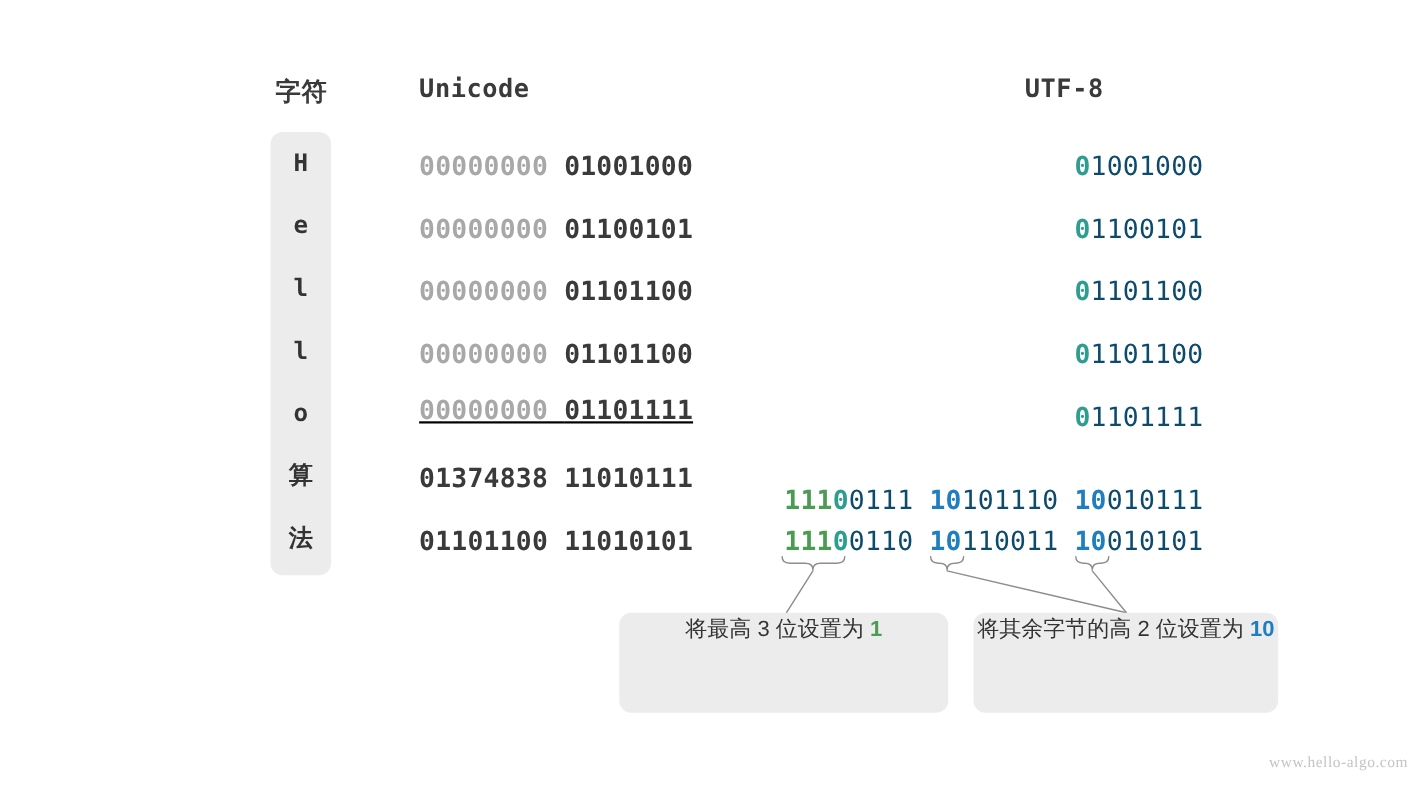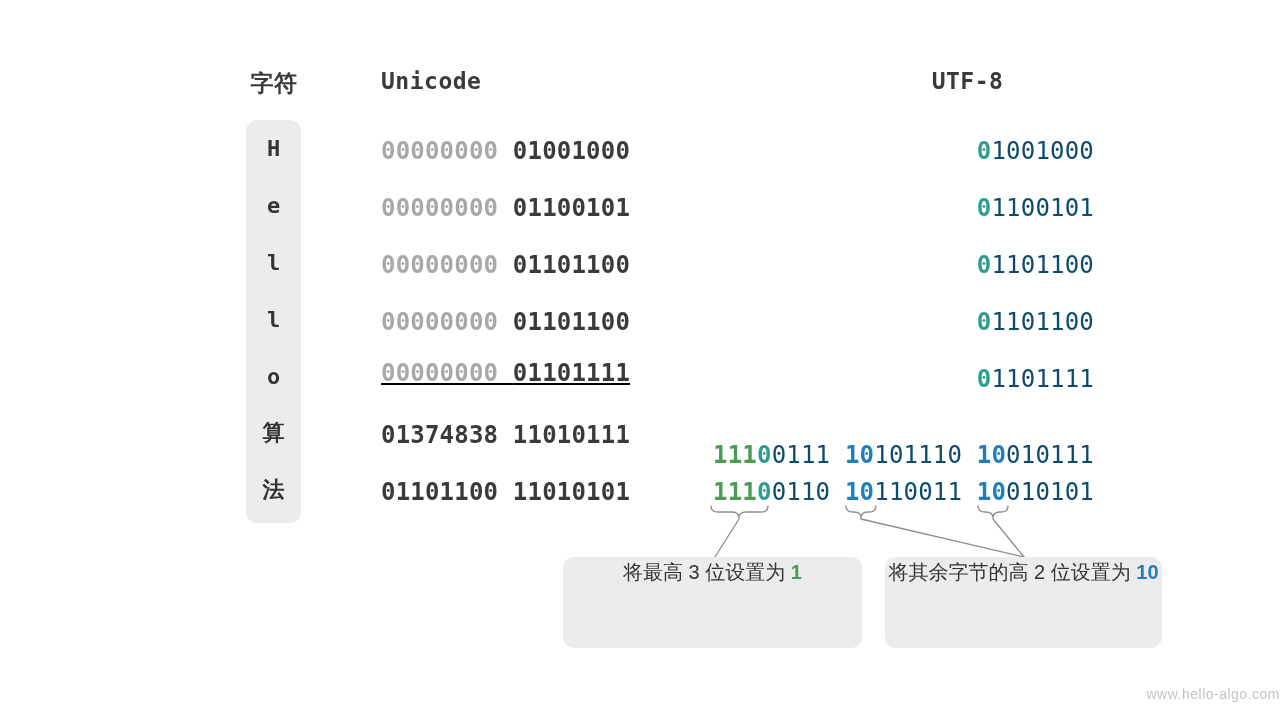--- a/index.html
+++ b/index.html
@@ -133,7 +133,7 @@
     position: absolute;
     right: 28px;
     bottom: 18px;
-    font-family: Liberation Sans, sans-serif;
+    font-family: Liberation Serif, serif;
     font-size: 14px;
     color: #c4c4c4;
     letter-spacing: 0.5px;

